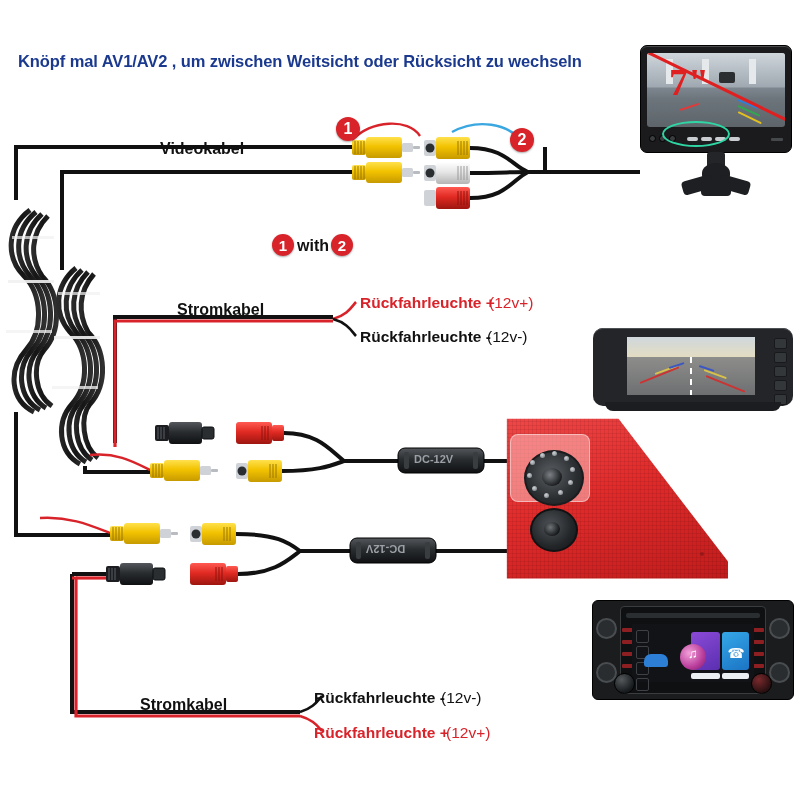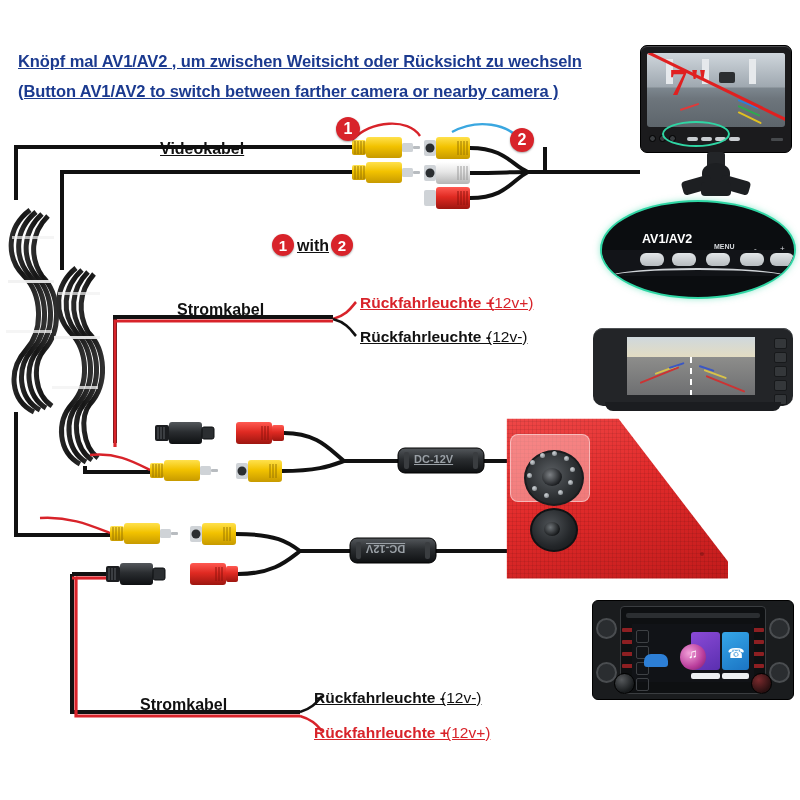--- a/index.html
+++ b/index.html
@@ -8,7 +8,7 @@
   #stage{position:absolute;left:0;top:0;width:800px;height:800px;}
   svg#diagram{position:absolute;left:0;top:0;width:800px;height:800px;}
 
-  .txt{position:absolute;white-space:nowrap;font-weight:bold;text-decoration:underline;}
+  .txt{position:absolute;white-space:nowrap;font-weight:bold;}
   .hdr{color:#1b3a8f;font-size:16.5px;letter-spacing:-0.1px;}
   .lbl-black{color:#111;font-size:15.5px;}
   .lbl-red{color:#d8232a;font-size:15.5px;}

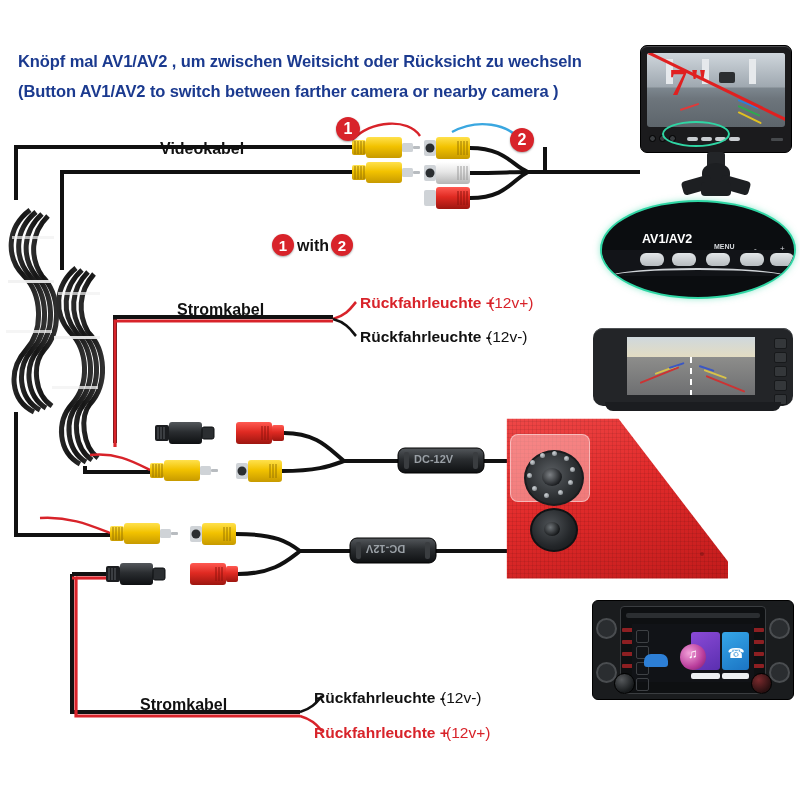--- a/index.html
+++ b/index.html
@@ -396,7 +396,6 @@
   </svg>
 
   <div class="txt hdr" style="left:18px;top:52px;">Knöpf mal AV1/AV2 , um zwischen Weitsicht oder Rücksicht zu wechseln</div>
-  <div class="txt hdr" style="left:18px;top:82px;">(Button AV1/AV2 to switch between farther camera or nearby camera )</div>
 
   <div class="txt lbl-mid" style="left:160px;top:128px;margin-top:12px;">Videokabel</div>
 

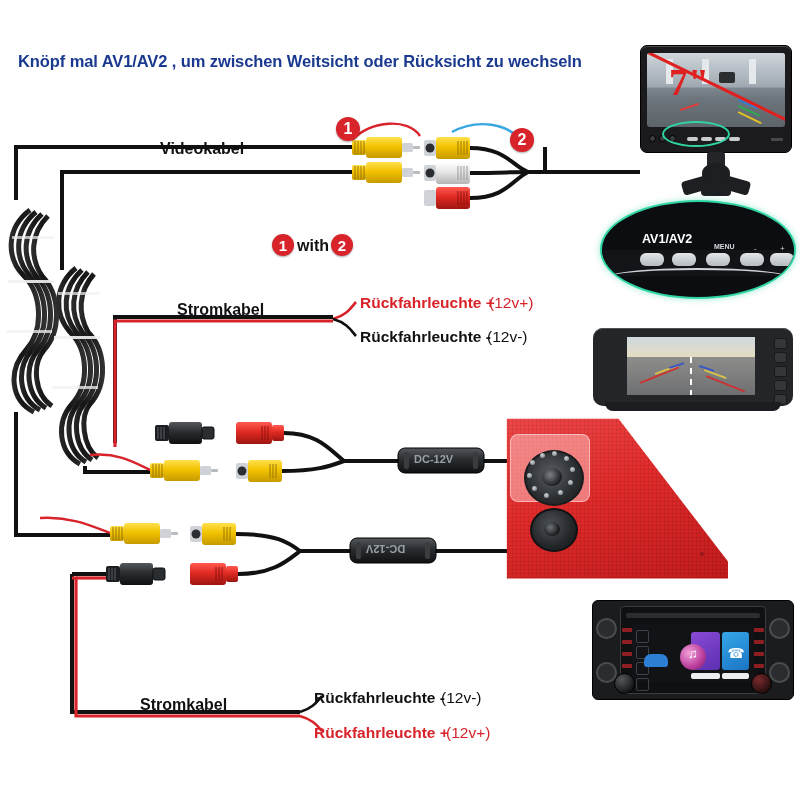--- a/index.html
+++ b/index.html
@@ -458,19 +458,6 @@
     </div>
   </div>
 
-  <div class="avcall">
-    <div class="avlabel">AV1/AV2</div>
-    <div class="strip"></div>
-    <div class="arc"></div>
-    <div class="abtn" style="left:38px;"></div>
-    <div class="abtn" style="left:70px;"></div>
-    <div class="abtn" style="left:104px;"></div>
-    <div class="abtn" style="left:138px;"></div>
-    <div class="abtn" style="left:168px;"></div>
-    <div class="menu">MENU</div>
-    <div class="mn">-</div>
-    <div class="pl">+</div>
-  </div>
 
   <div class="mirror">
     <div class="body"></div>

